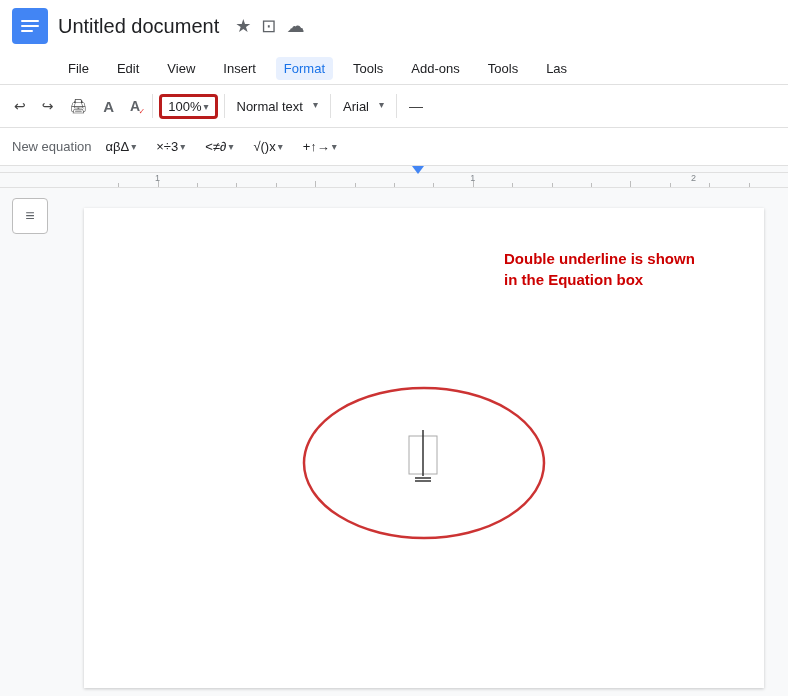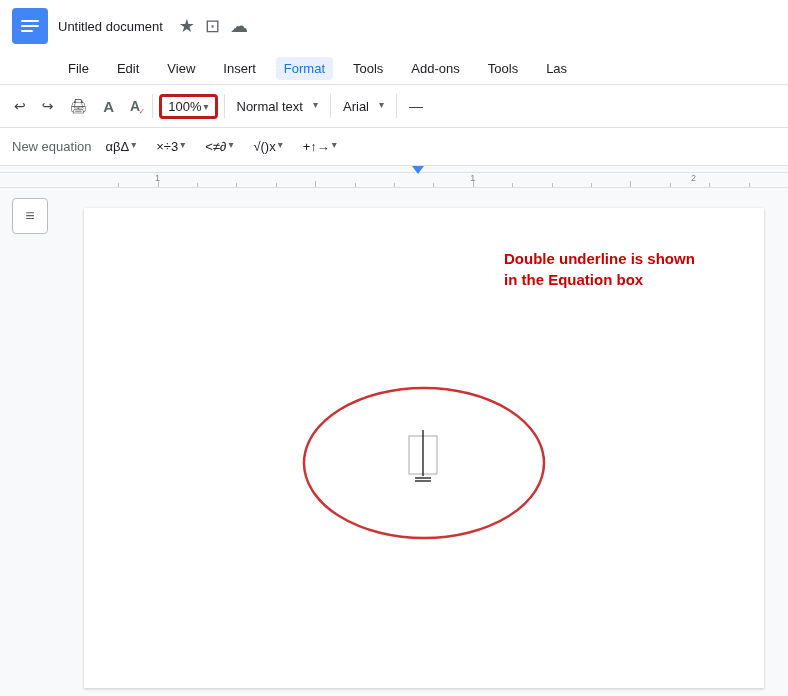--- a/index.html
+++ b/index.html
@@ -31,7 +31,7 @@
     .app-icon-line:nth-child(2) { width: 18px; }
     .app-icon-line:nth-child(3) { width: 12px; }
     .doc-title {
-      font-size: 13px;
+      font-size: 20px;
       color: #202124;
       font-weight: 400;
     }

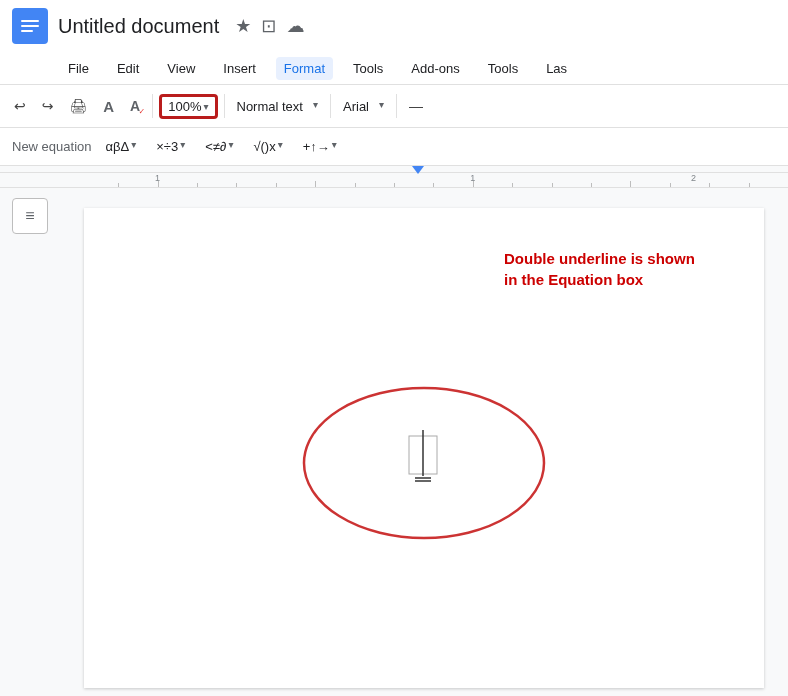--- a/index.html
+++ b/index.html
@@ -125,7 +125,7 @@
       border: none; background: transparent;
       cursor: pointer;
       border-radius: 3px;
-      display: flex; gap: 2px;
+      display: flex; align-items: center; gap: 2px;
     }
 
     

